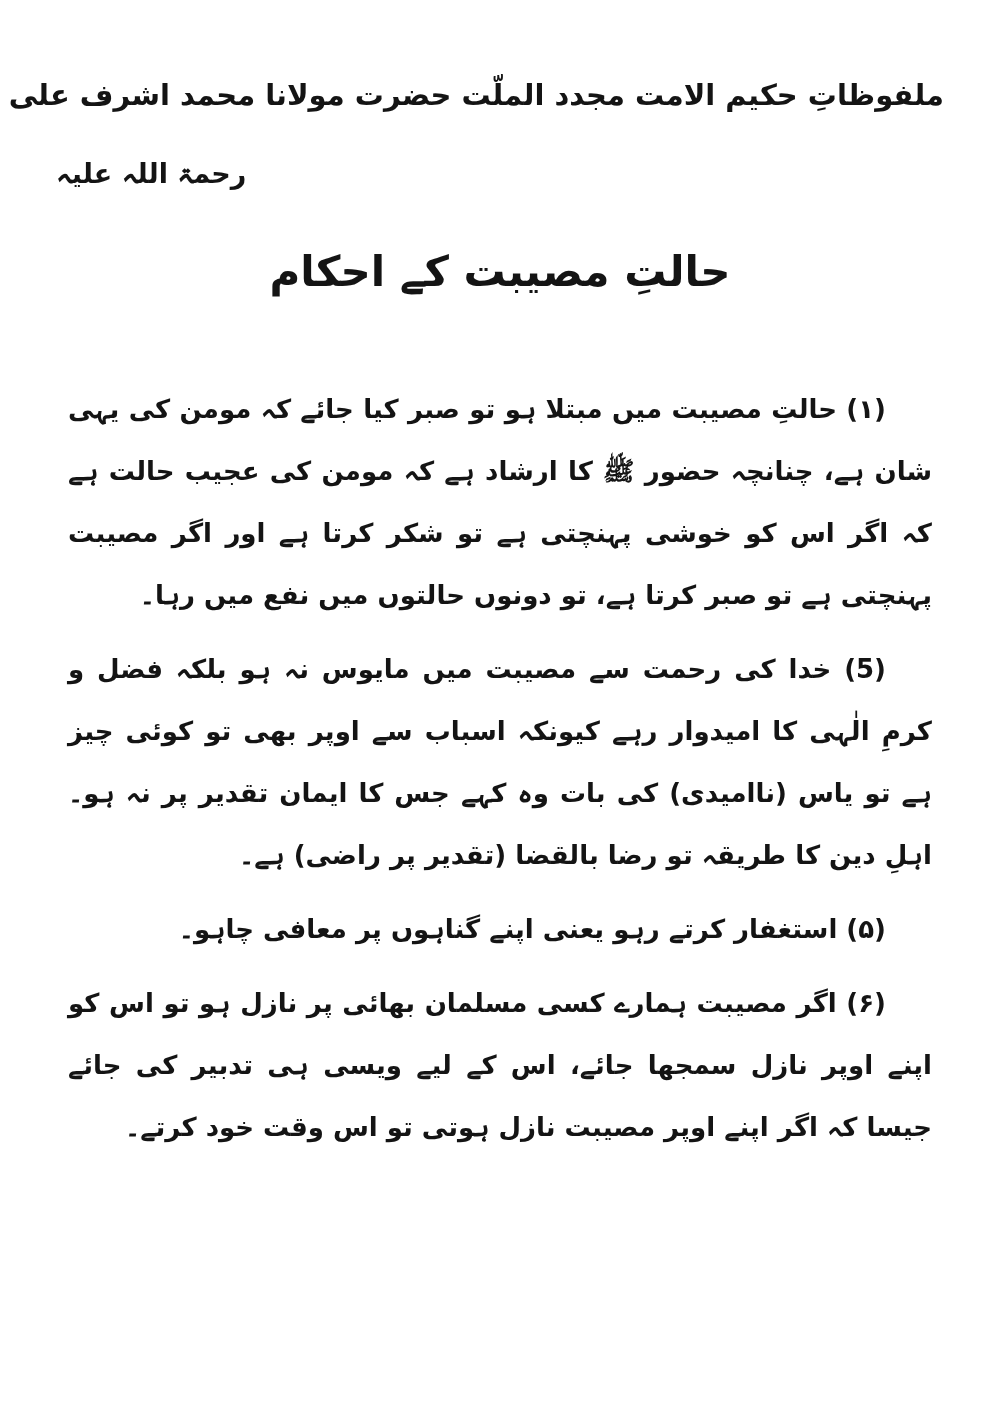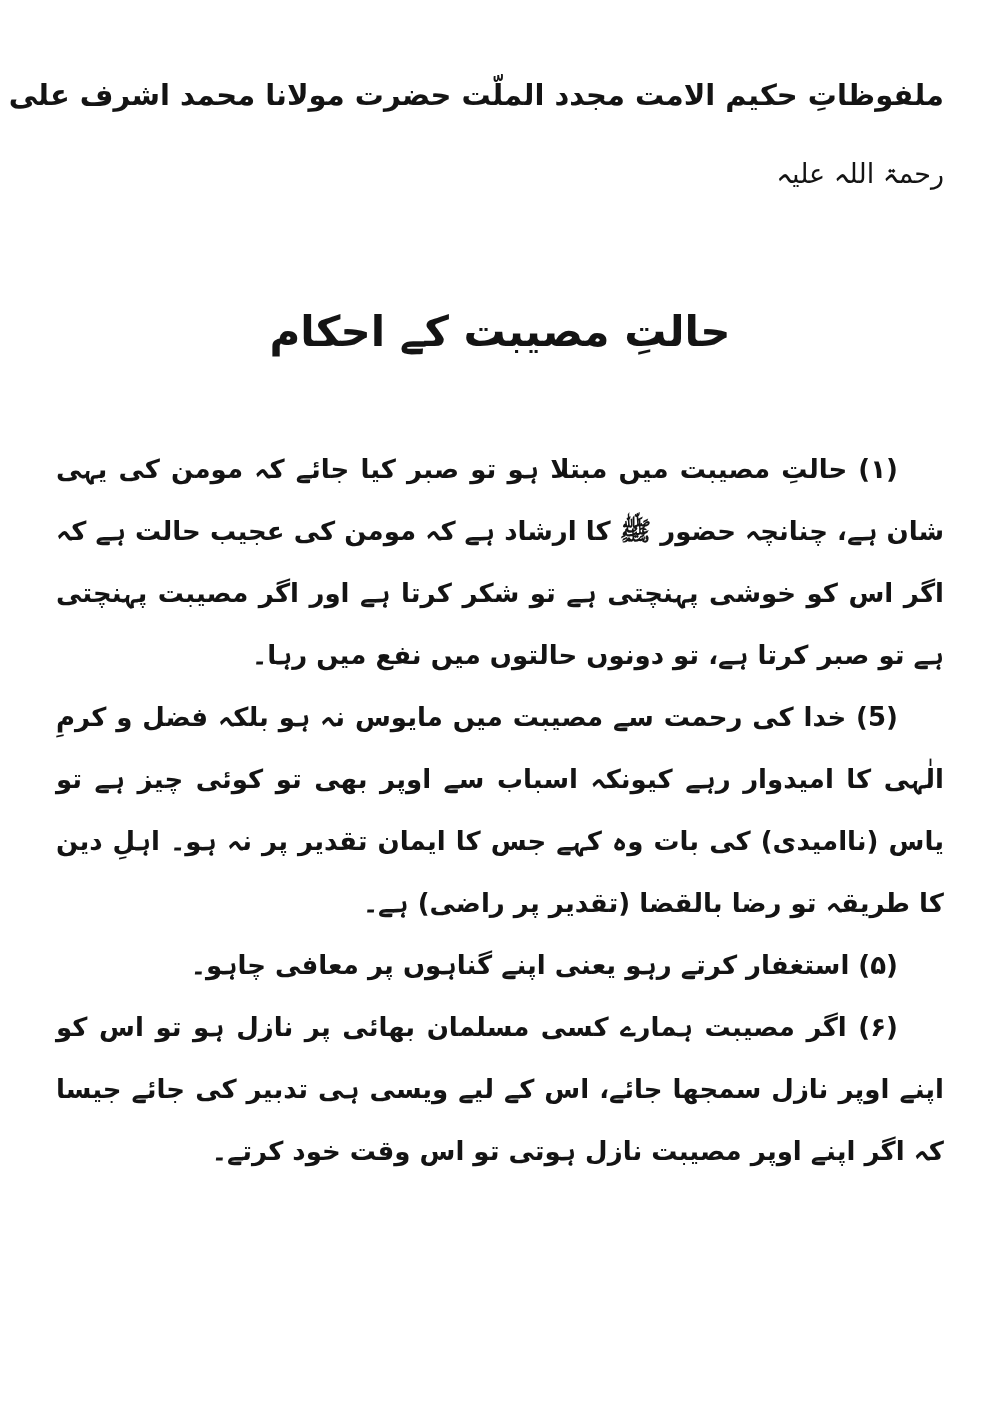--- a/index.html
+++ b/index.html
@@ -30,9 +30,9 @@
     margin-top: 22px;
   }
   .honorific {
-    text-align: right;
+    text-align: left;
     font-size: 27px;
-    font-weight: normal;
+    font-weight: bold;
     margin-top: 40px;
   }
   .heading {

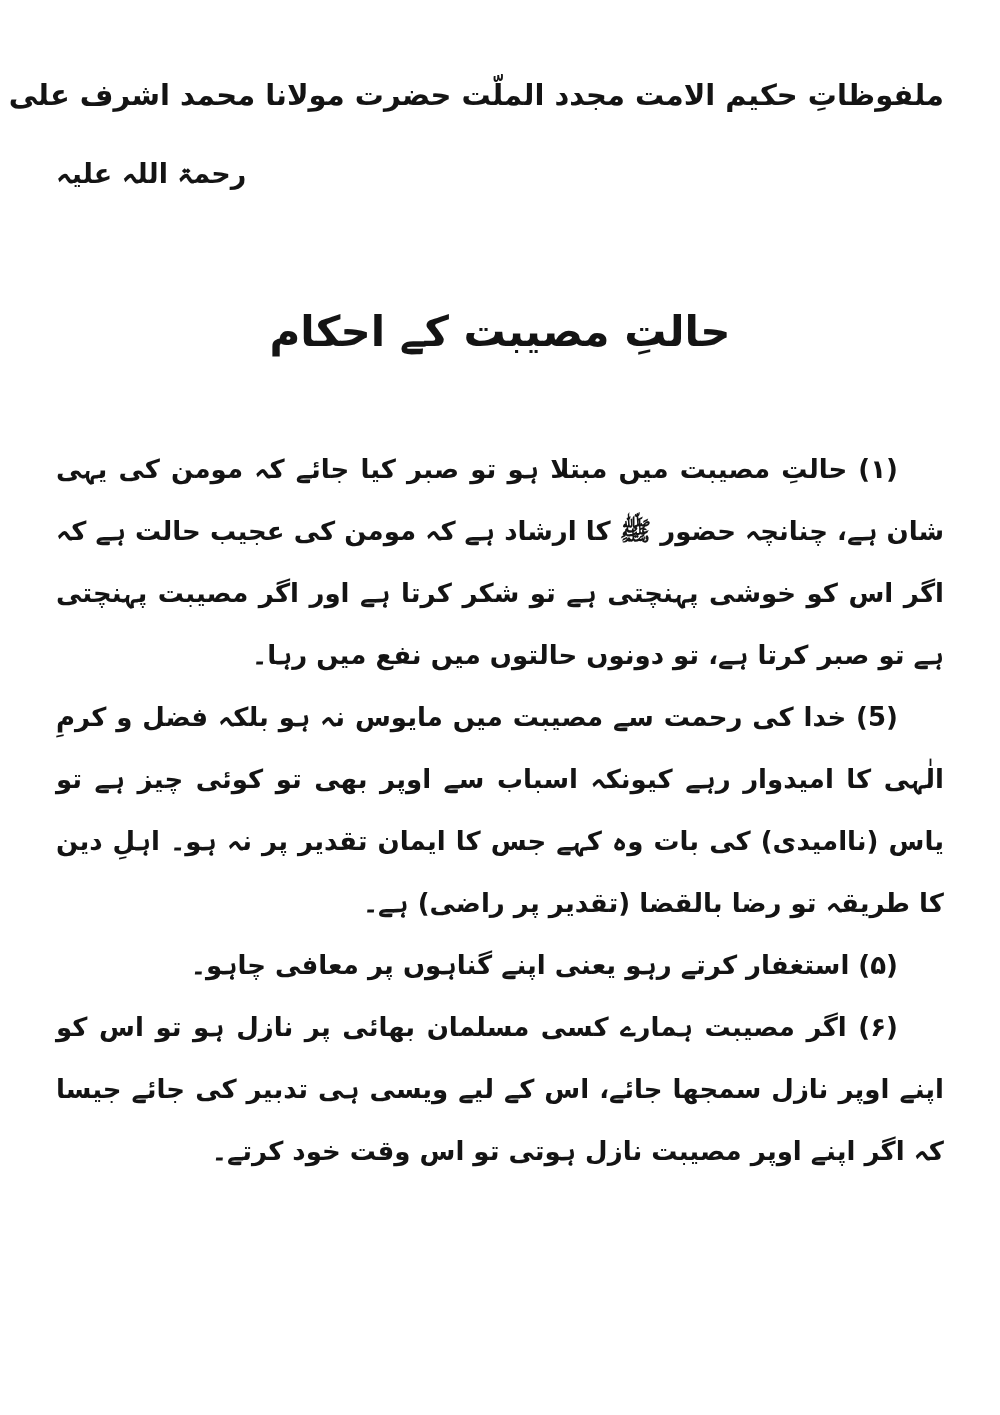--- a/index.html
+++ b/index.html
@@ -39,7 +39,7 @@
     text-align: center;
     font-size: 42px;
     font-weight: bold;
-    margin-top: 118px;
+    margin-top: 58px;
   }
   .body-text {
     margin-top: 82px;

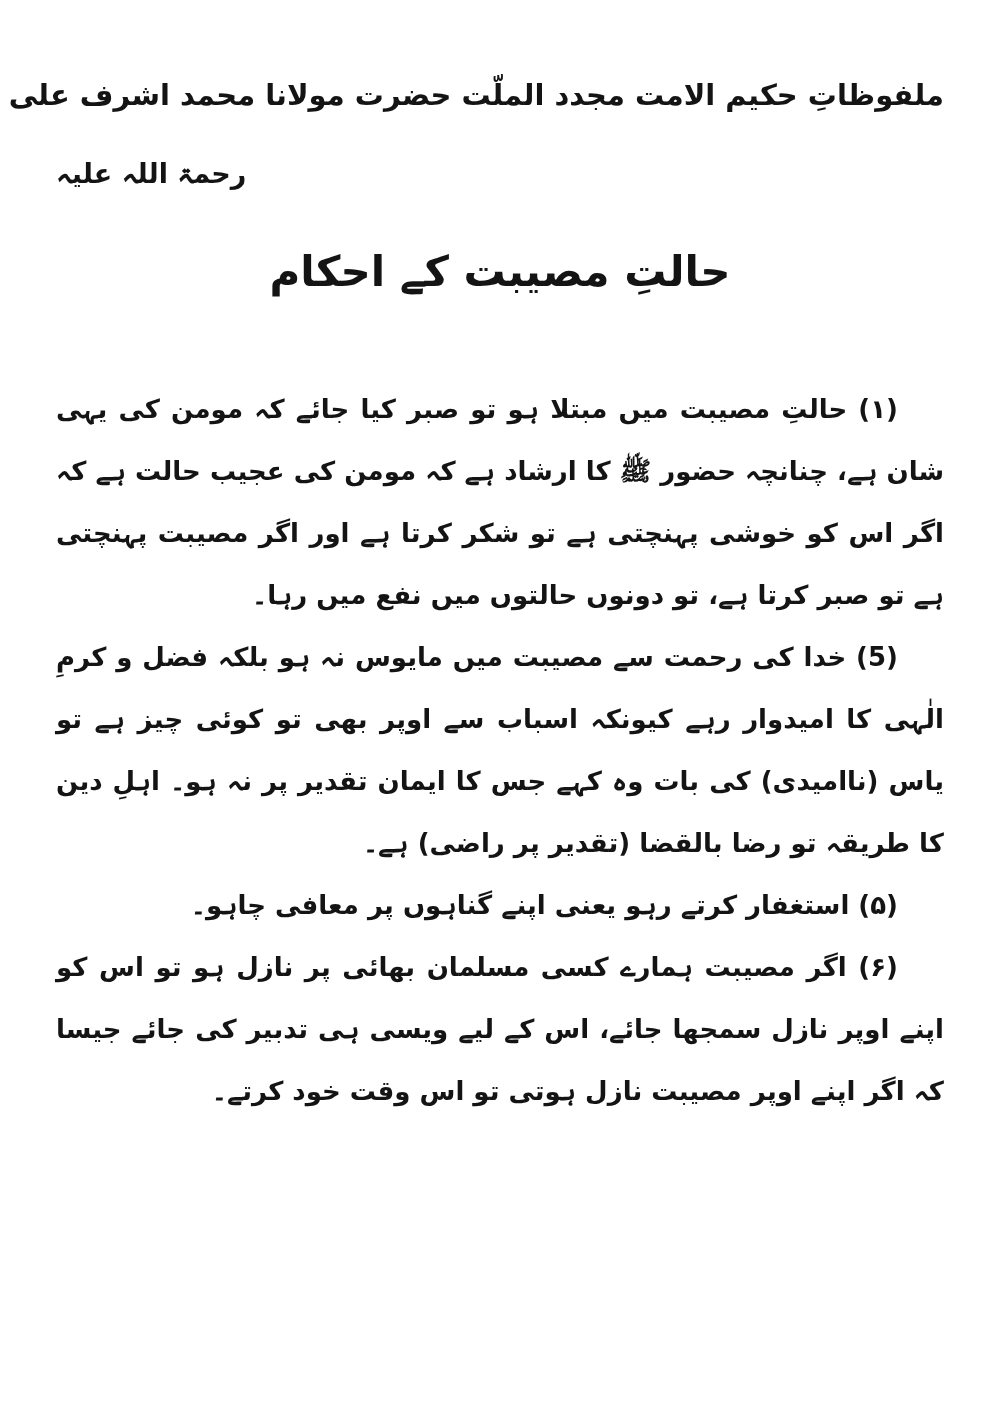--- a/index.html
+++ b/index.html
@@ -49,7 +49,7 @@
     text-align: justify;
   }
   .body-text p {
-    margin: 0;
+    margin: 12px;
     text-indent: 46px; 
   }
 </style>

